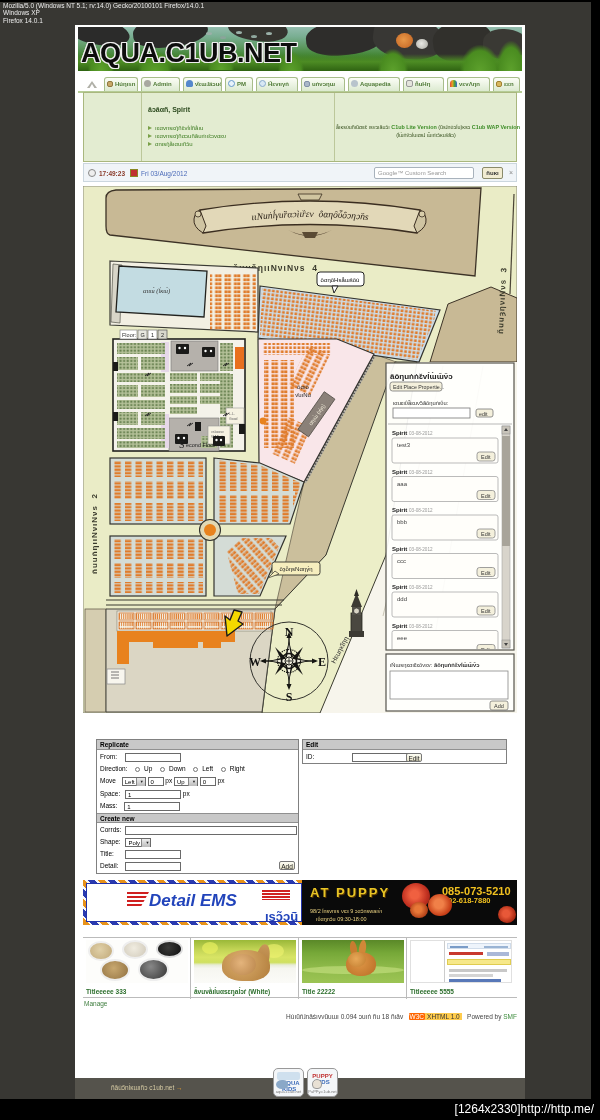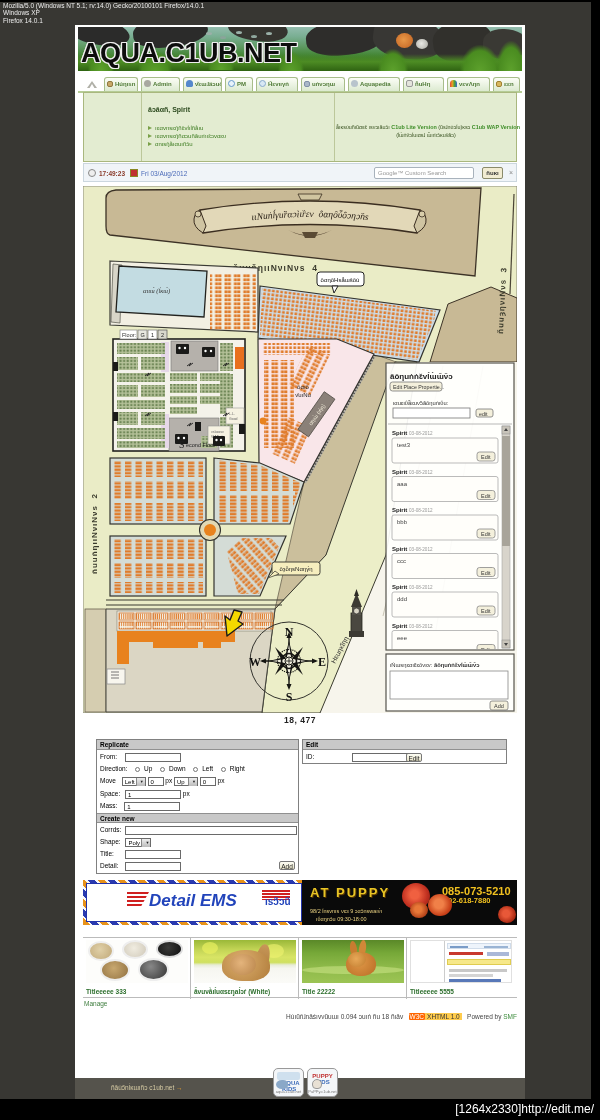--- a/index.html
+++ b/index.html
@@ -498,7 +498,6 @@
 <text x="411" y="522" font-size="5.5" fill="#333">Add</text>
 </g>
 </svg></div>
-  <div class="abs" id="coords">18, 477</div>
 
   <div class="panel" style="left:21px;top:714px;width:203px;height:135px">
     <div class="phead">Replicate</div>

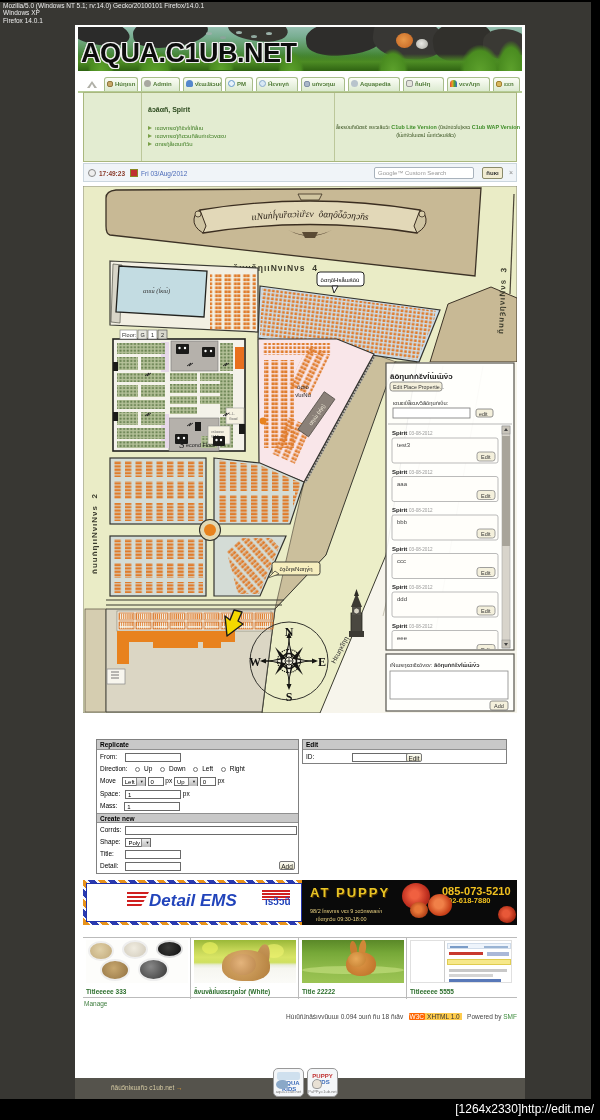--- a/index.html
+++ b/index.html
@@ -60,7 +60,7 @@
 #ad1{left:8px;top:855px;width:222px;height:45px;background:repeating-linear-gradient(45deg,#e8921a 0 5px,#f8f8f8 5px 7px,#2a3ab0 7px 12px,#f8f8f8 12px 14px);padding:3px}
 #ad1 .in{width:100%;height:100%;background:#fff;border:1px solid #2233aa;position:relative;overflow:hidden}
 #ad1 .t{position:absolute;left:62px;top:7px;font-size:17px;font-weight:bold;font-style:italic;color:#2244bb;letter-spacing:0}
-#ad1 .soon{position:absolute;left:178px;top:12px;font-size:10px;font-weight:bold;color:#2244bb}
+#ad1 .soon{position:absolute;left:178px;top:25px;font-size:13px;font-weight:bold;color:#2244bb}
 #ad2{left:227px;top:855px;width:215px;height:45px;background:#0a0a0a;overflow:hidden}
 #ad2 .t{position:absolute;left:8px;top:5px;font-size:13px;font-weight:bold;color:#e8c525;letter-spacing:2px;text-shadow:1px 1px 0 #553300}
 #ad2 .p1{position:absolute;left:140px;top:5px;font-size:11px;font-weight:bold;color:#f0c020}

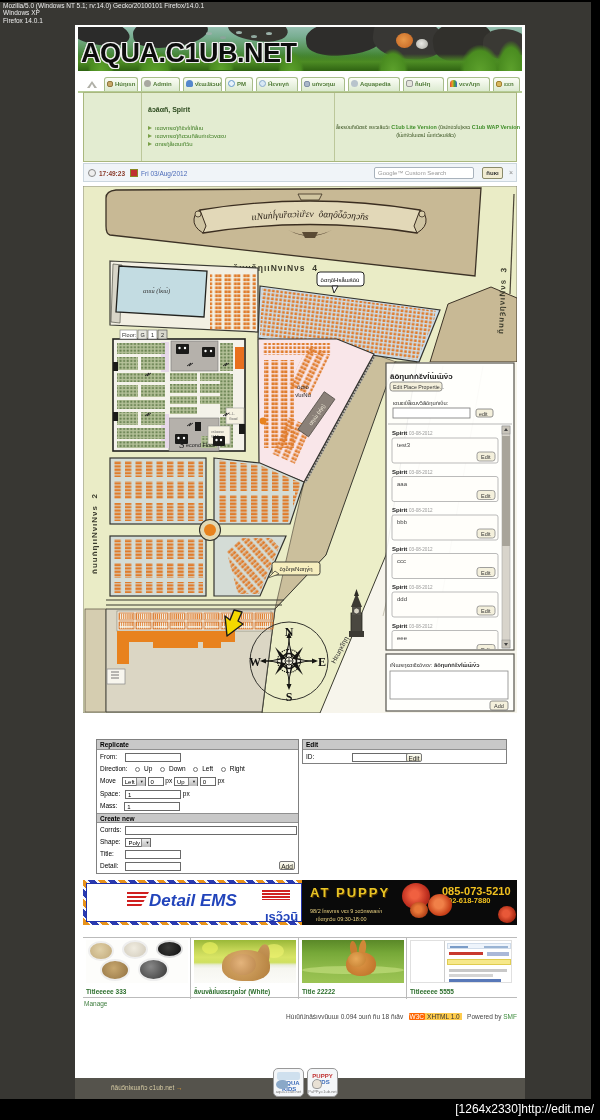--- a/index.html
+++ b/index.html
@@ -611,6 +611,6 @@
   </div>
 <div class="abs" id="topblk"></div>
 <div class="abs" id="rightblk"></div>
-<div class="abs" id="botblk">[1264x2330]http://edit.me/</div>
+<div class="abs" id="botblk">[1264x2330]http://http.me/</div>
 
 </body></html>

